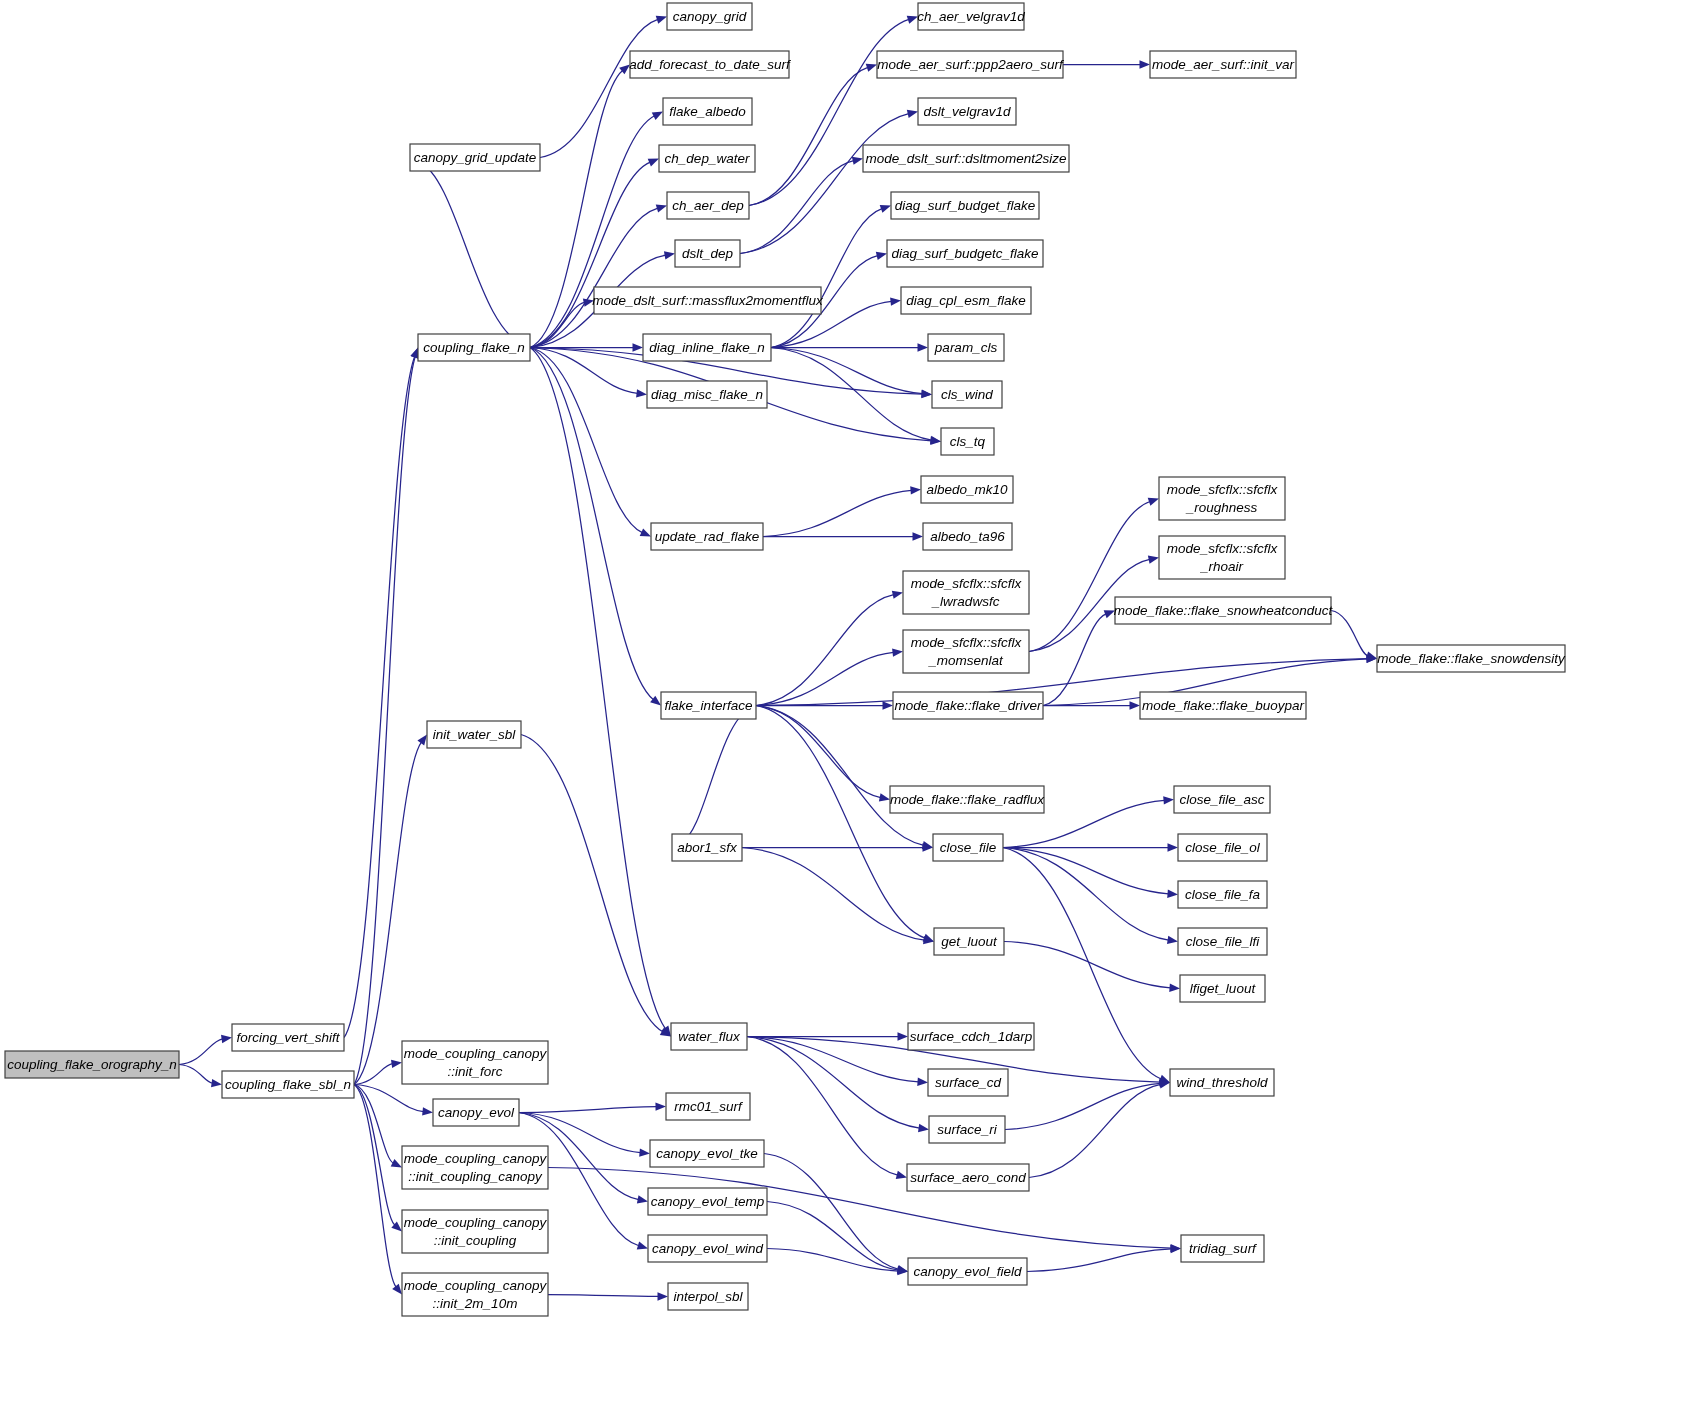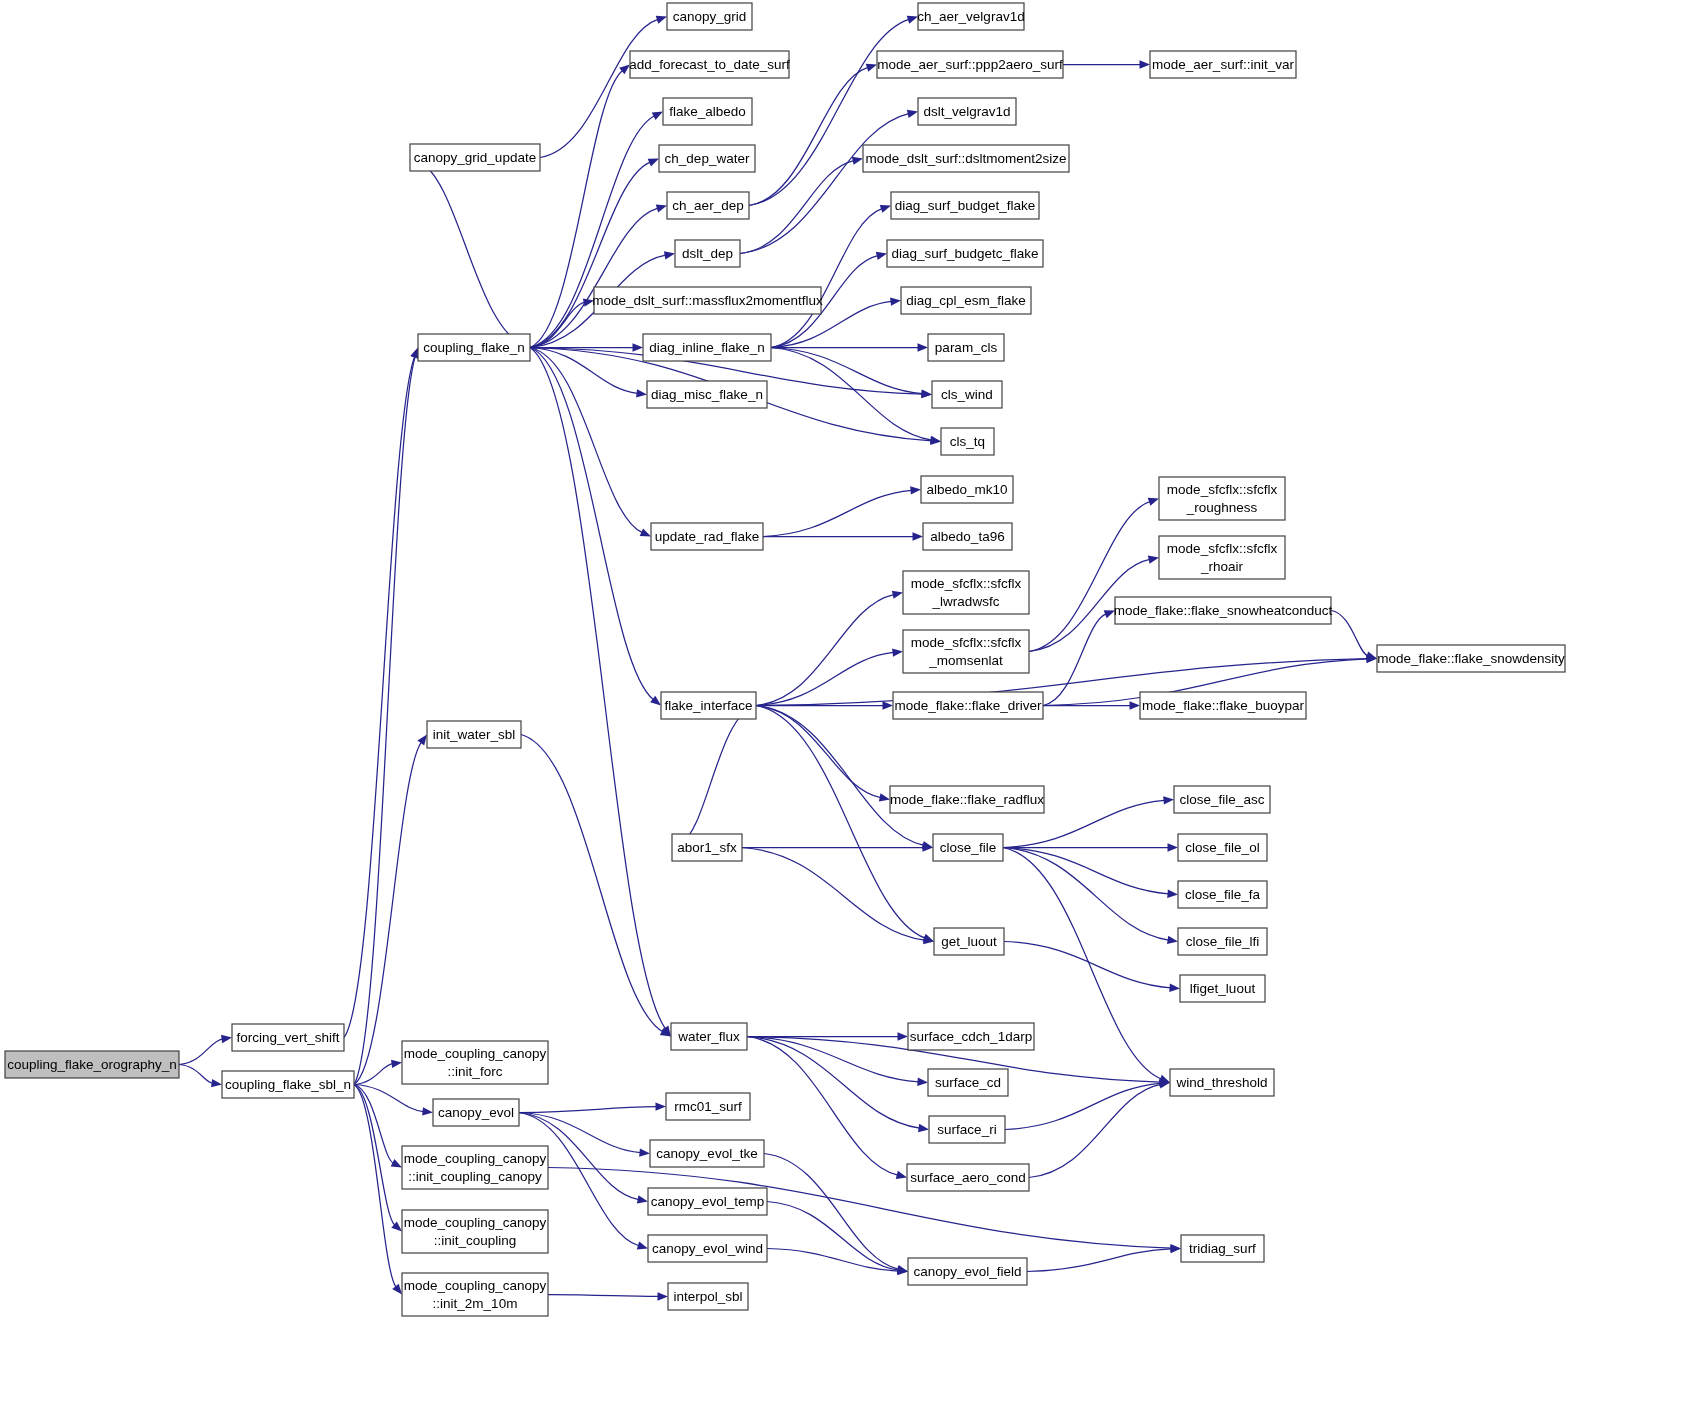--- a/index.html
+++ b/index.html
@@ -4,7 +4,7 @@
 <style>
   html,body{margin:0;padding:0;background:#ffffff;}
   body{font-family:"Liberation Sans", sans-serif;}
-  #canvas{position:relative;width:1685px;height:1413px;background:#ffffff;overflow:hidden;}
+  #canvas{position:relative;width:1685px;height:1413px;background:#ffffff;overflow:hidden;font-style:italic;}
   #graph{position:absolute;left:0;top:0;width:1685px;height:1413px;}
   .node rect{fill:#ffffff;stroke:#404040;stroke-width:1.2px;}
   .node.root rect{fill:#bfbfbf;stroke:#404040;stroke-width:1.2px;}

